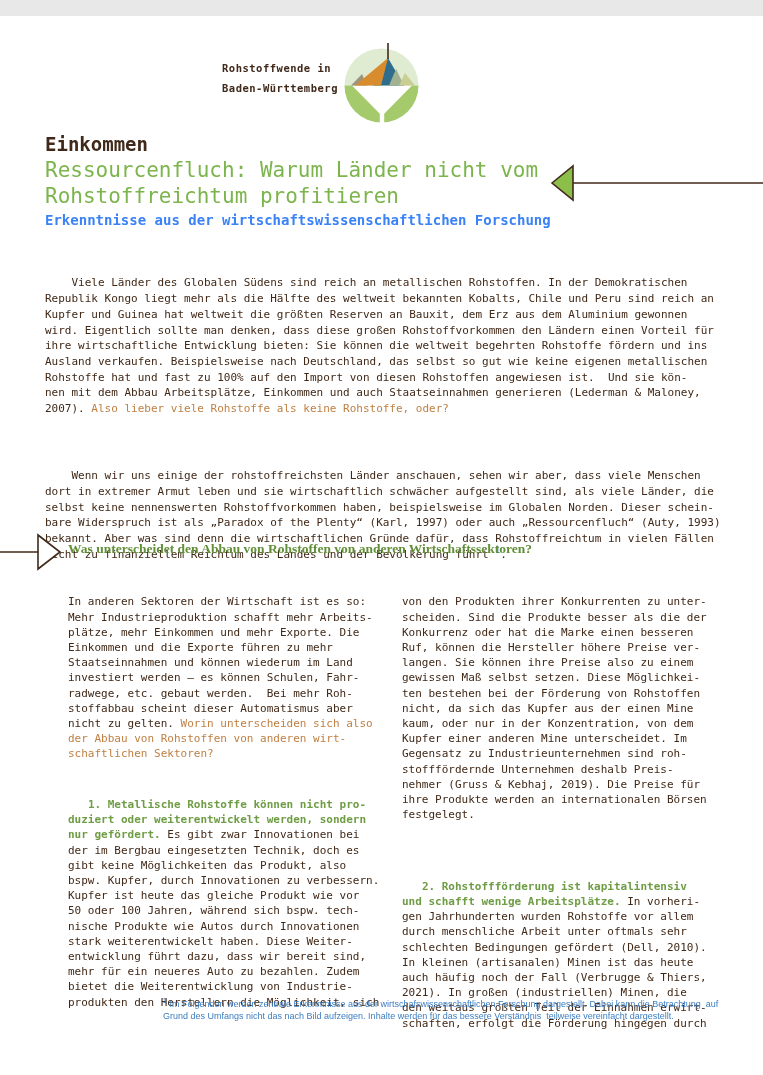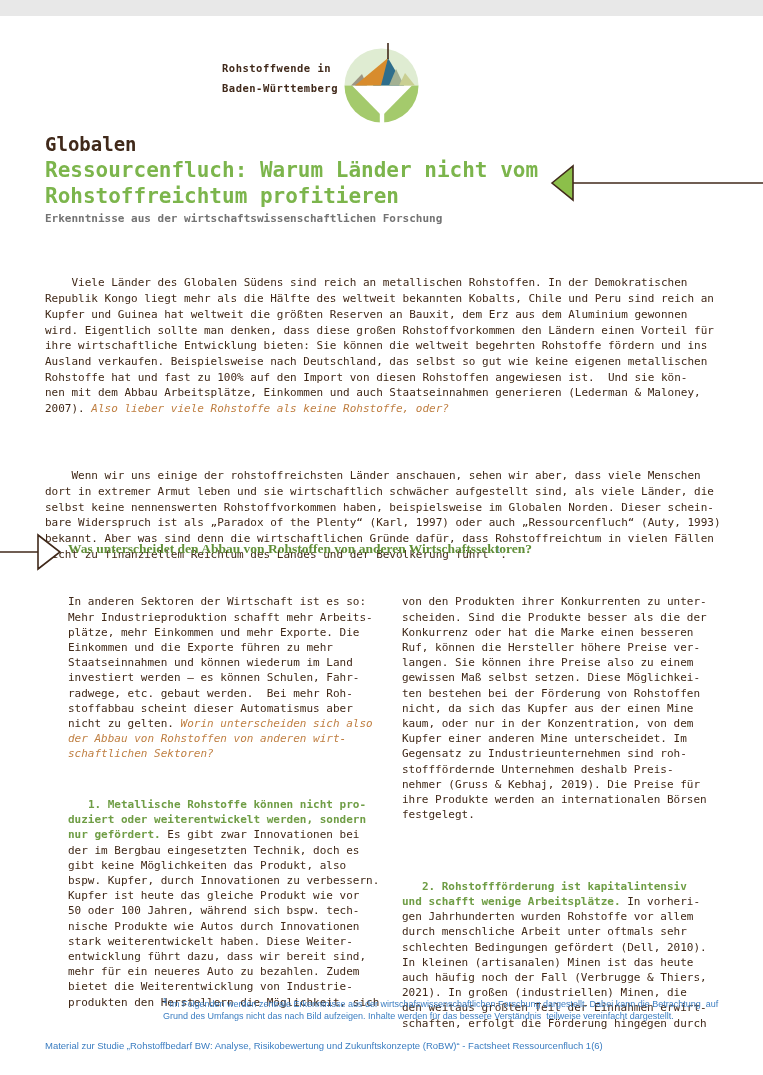--- a/index.html
+++ b/index.html
@@ -115,7 +115,7 @@
   </svg>
 
 
-  <div class="abs kicker">Globalen</div>
+  <div class="abs kicker">Einkommen</div>
   <div class="abs main-title">Ressourcenfluch: Warum Länder nicht vom
 Rohstoffreichtum profitieren</div>
   <div class="abs subtitle">Erkenntnisse aus der wirtschaftswissenschaftlichen Forschung</div>

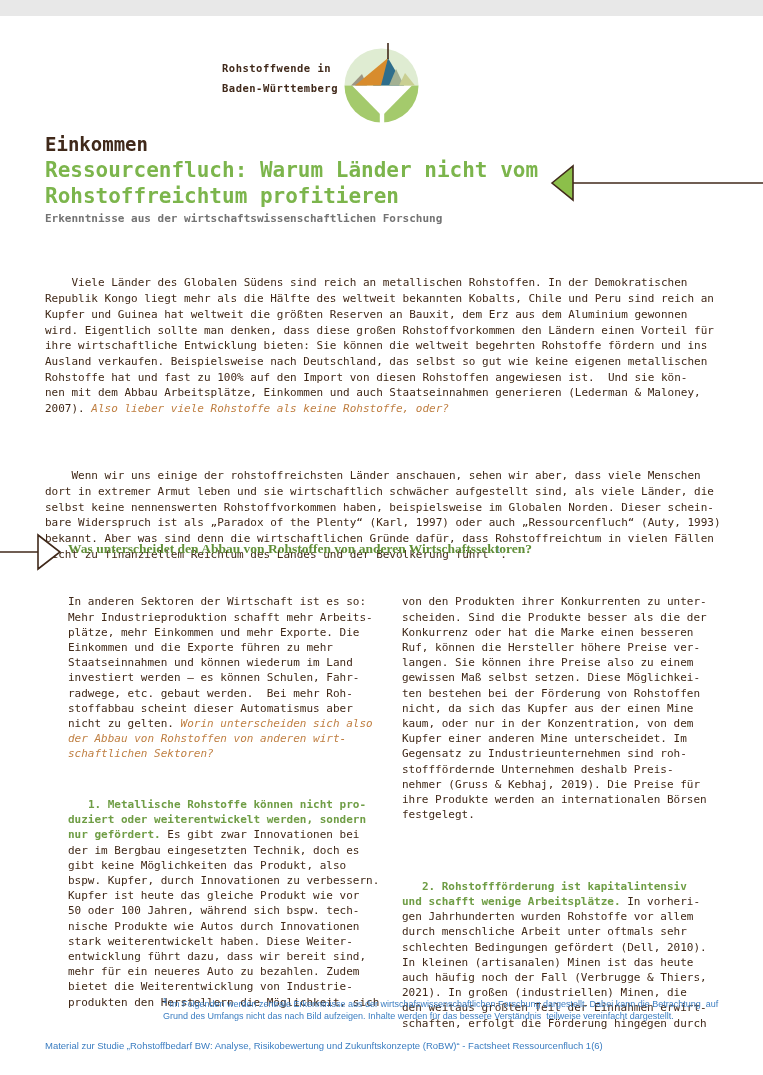--- a/index.html
+++ b/index.html
@@ -38,7 +38,7 @@
   }
   .main-title {
     left: 45px; top: 141px;
-    font-size: 21px; font-weight: bold; line-height: 26px;
+    font-size: 21px; font-weight: normal; line-height: 26px;
     color: #7cb54c; white-space: pre-wrap;
   }
   .subtitle {

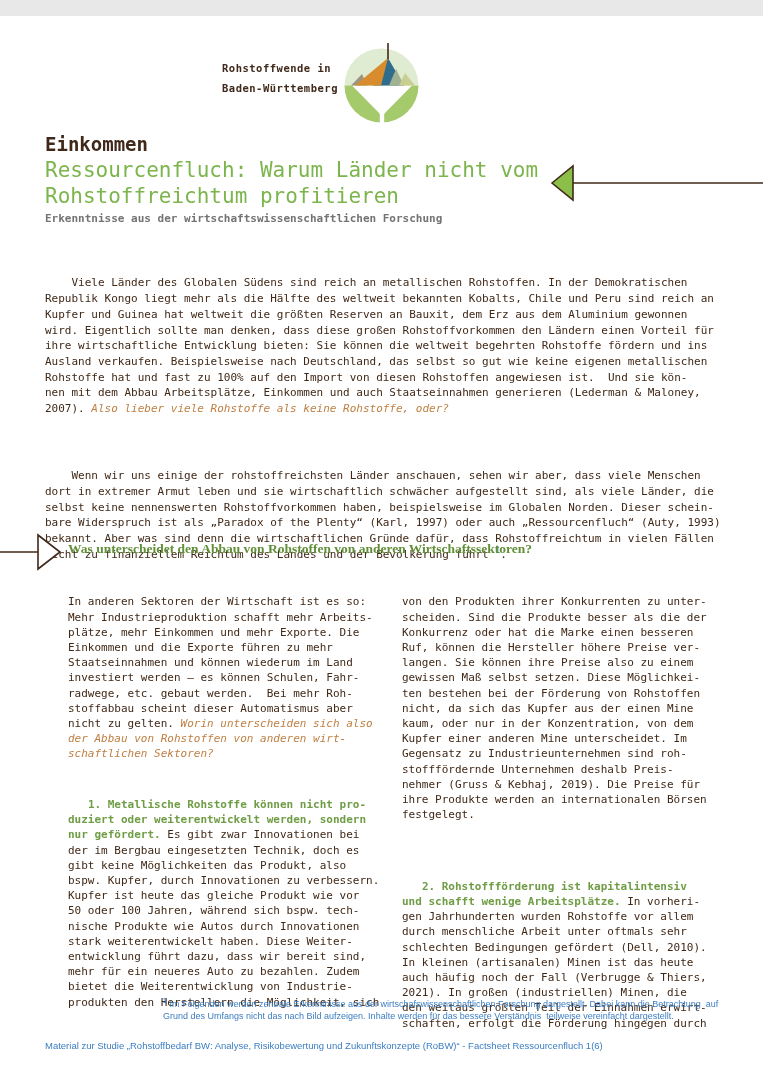--- a/index.html
+++ b/index.html
@@ -43,7 +43,7 @@
   }
   .subtitle {
     left: 45px; top: 196px;
-    font-size: 11px; font-weight: bold; color: #737373;
+    font-size: 14px; font-weight: bold; color: #3b82f6;
   }
   .title-arrow { left: 545px; top: 148px; }
   .section-arrow { left: 0px; top: 515px; }

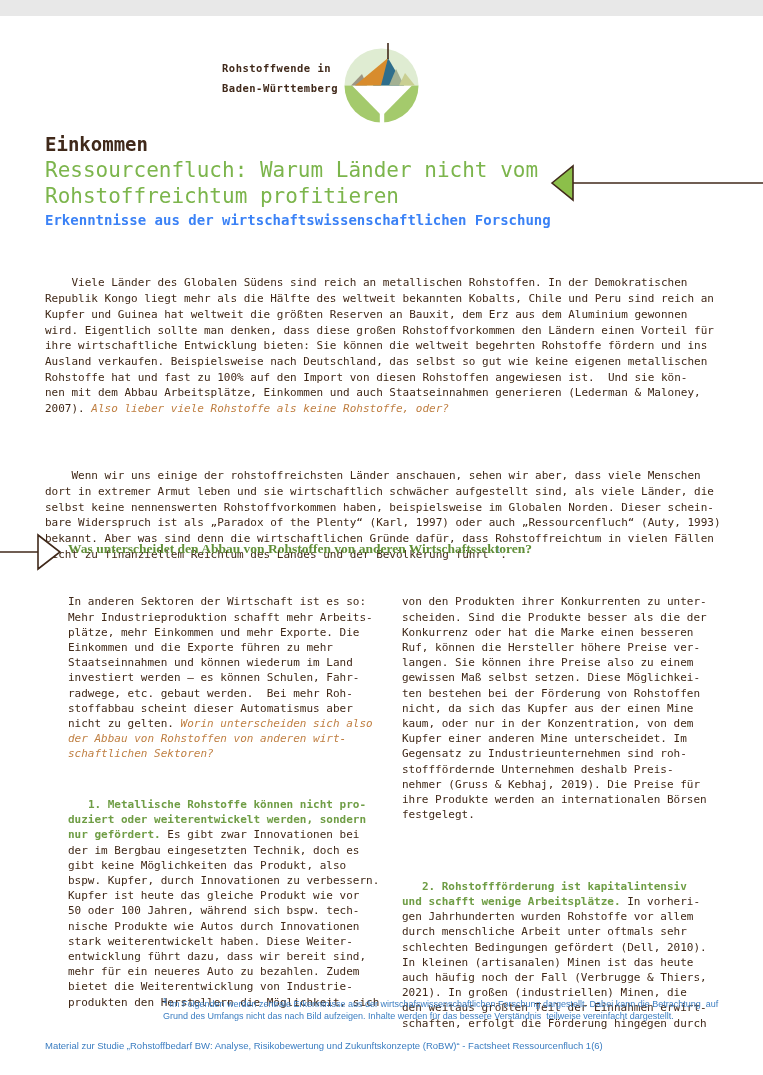--- a/index.html
+++ b/index.html
@@ -55,7 +55,7 @@
     white-space: pre-wrap;
   }
   .intro p + p { margin-top: 20px; }
-  .italic-q { font-style: italic; color: #bf7f42; }
+  .italic-q { color: #bf7f42; }
   .sup-ref {
     vertical-align: super; font-size: 8px; line-height: 0;
     color: #4e92cc; font-weight: bold;

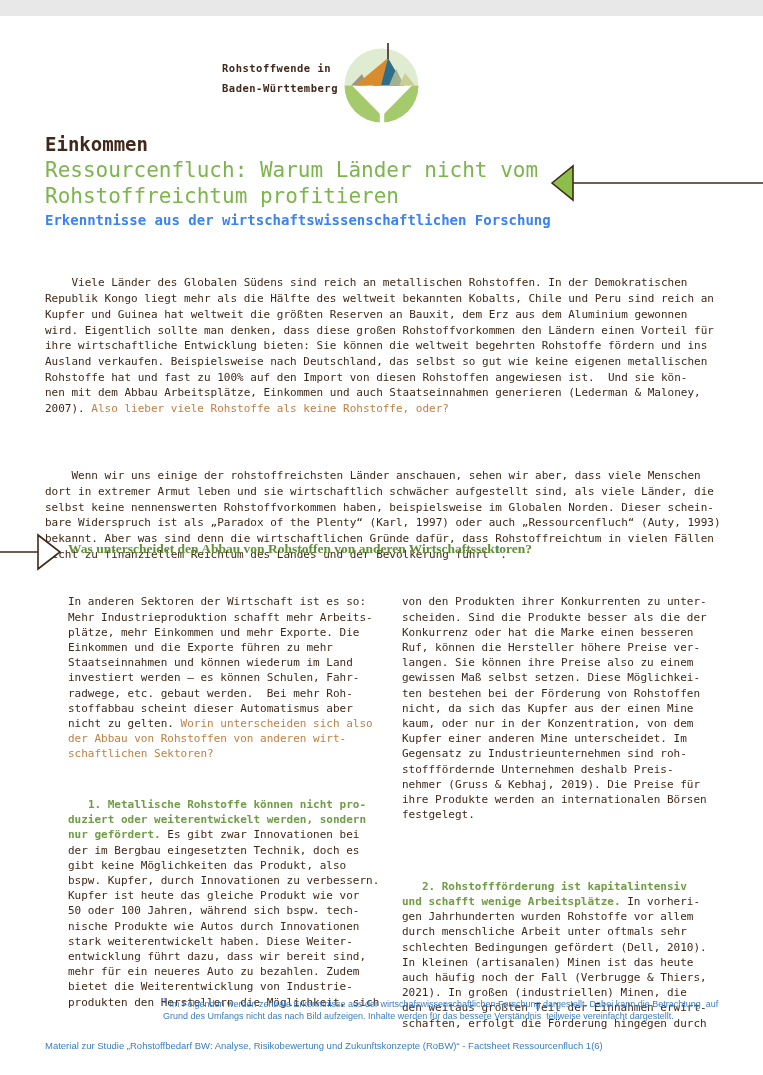--- a/index.html
+++ b/index.html
@@ -209,7 +209,6 @@
   <div class="abs footnote"><span class="fn-ref">1</span><span> Im Folgenden werden zentrale Erkenntnisse aus der wirtschafswissenschaftlichen Forschung dargestellt. Dabei kann die Betrachtung  auf
 Grund des Umfangs nicht das nach Bild aufzeigen. Inhalte werden für das bessere Verständnis  teilweise vereinfacht dargestellt.</span></div>
 
-  <div class="abs footer">Material zur Studie „Rohstoffbedarf BW: Analyse, Risikobewertung und Zukunftskonzepte (RoBW)“ - Factsheet Ressourcenfluch 1(6)</div>
 
 </div>
 

